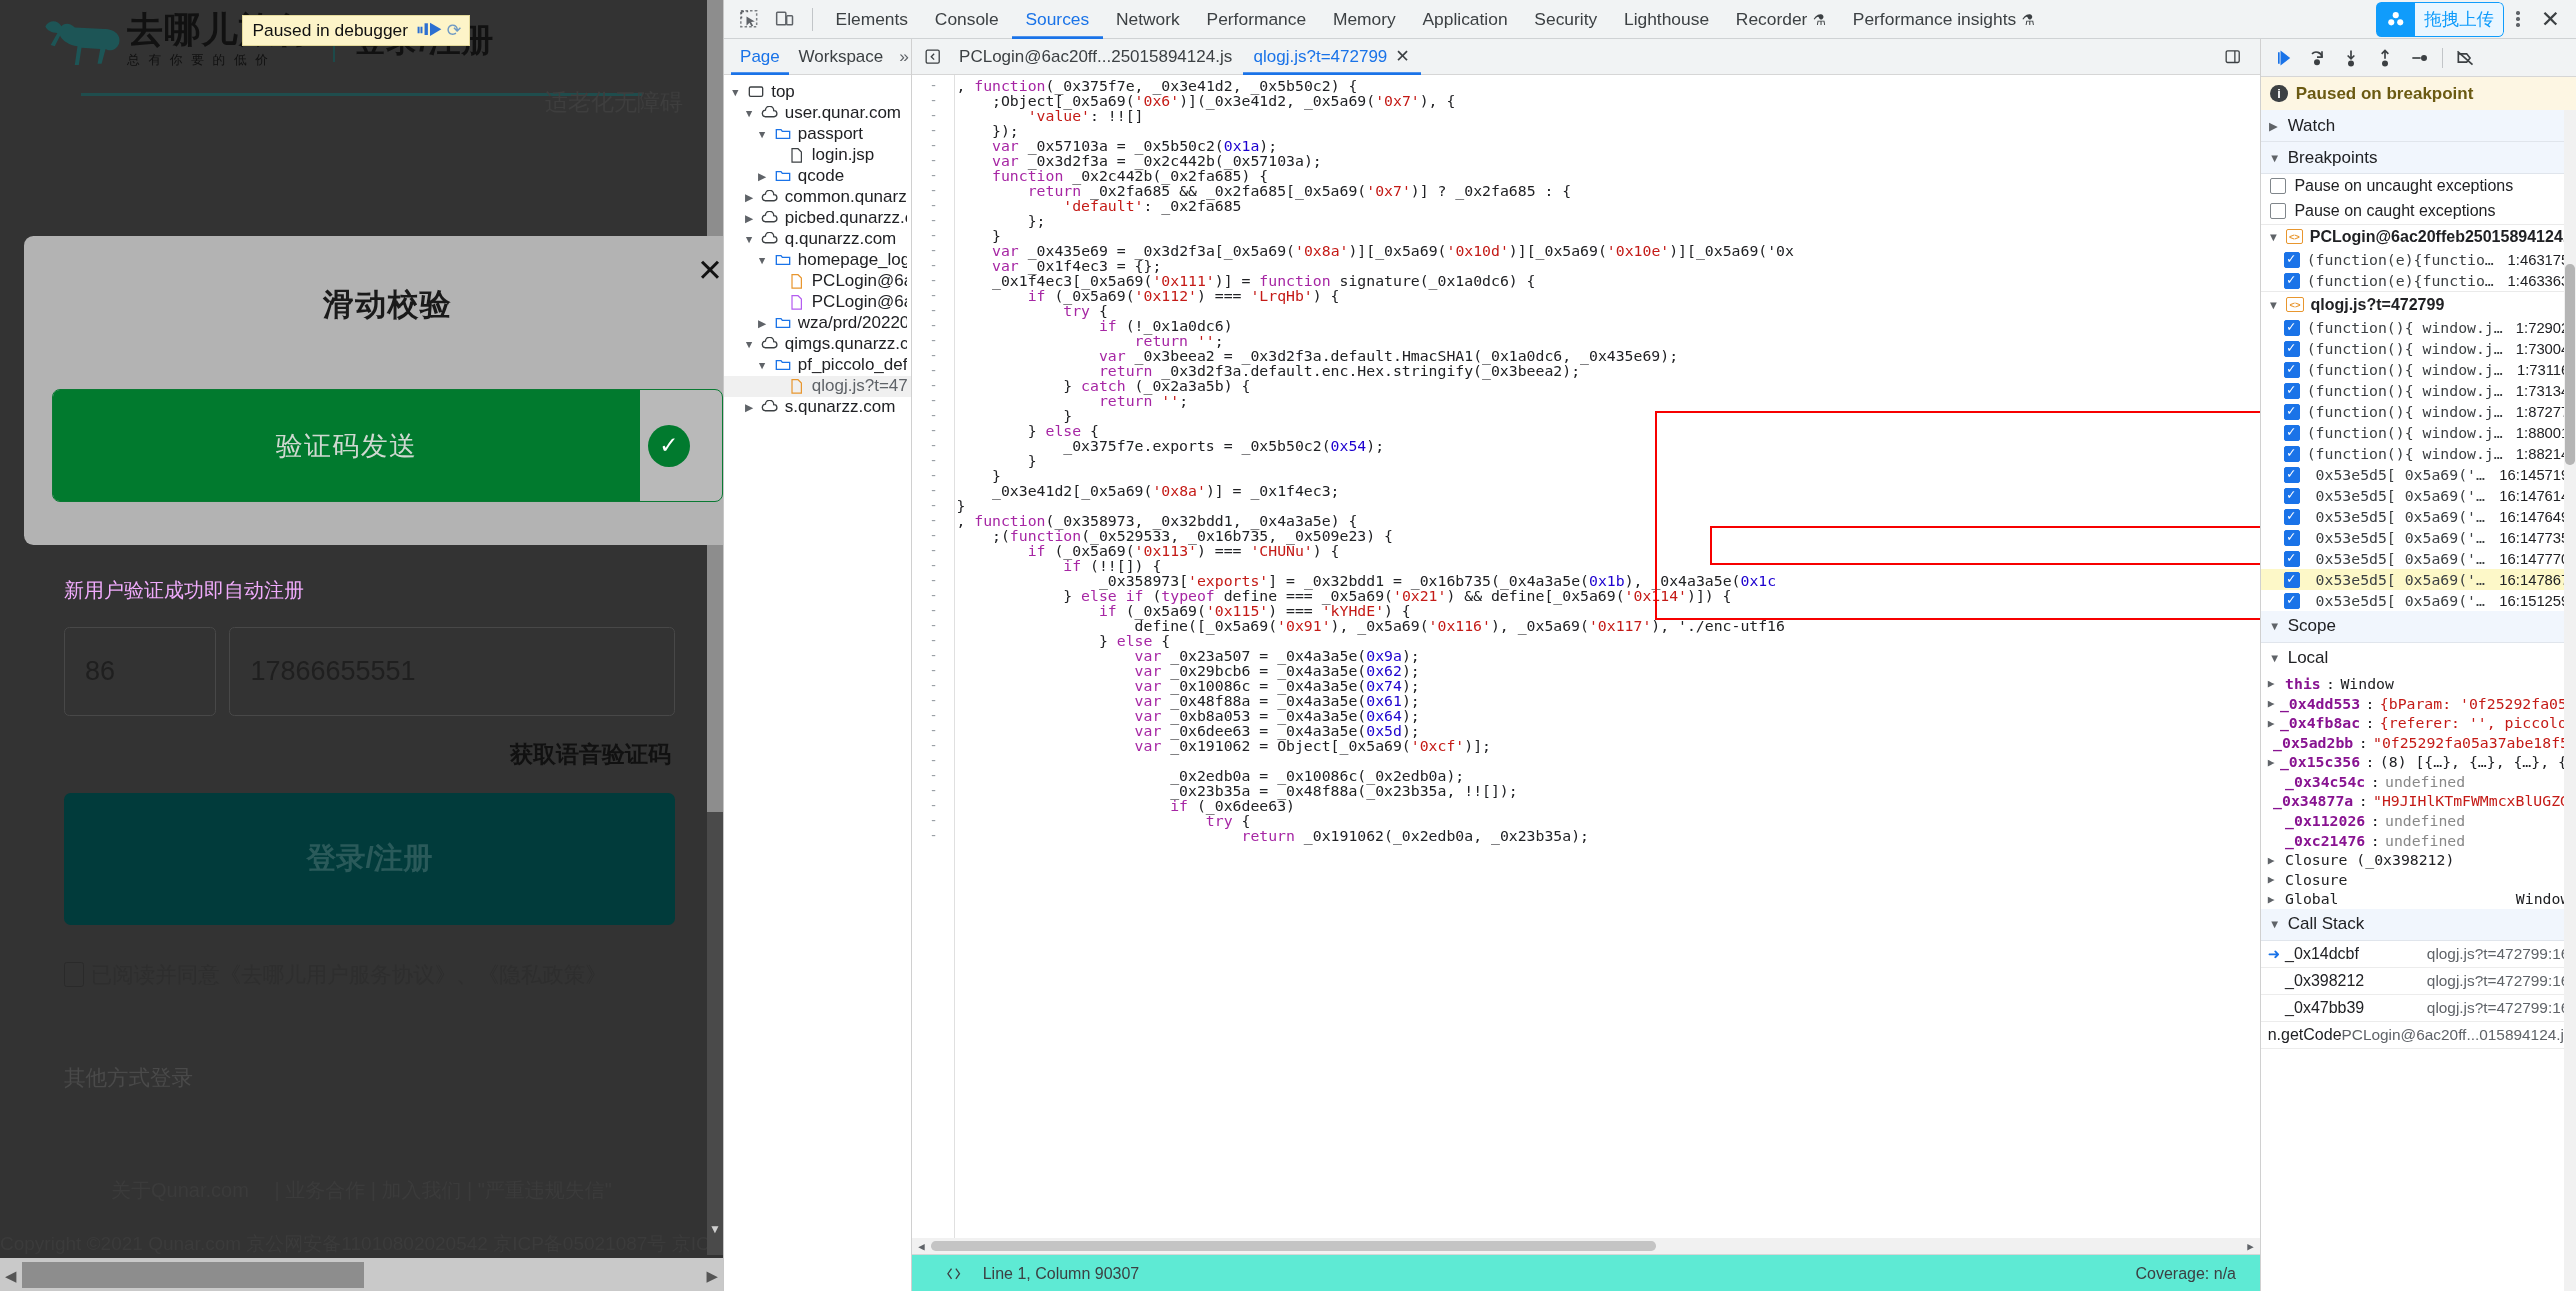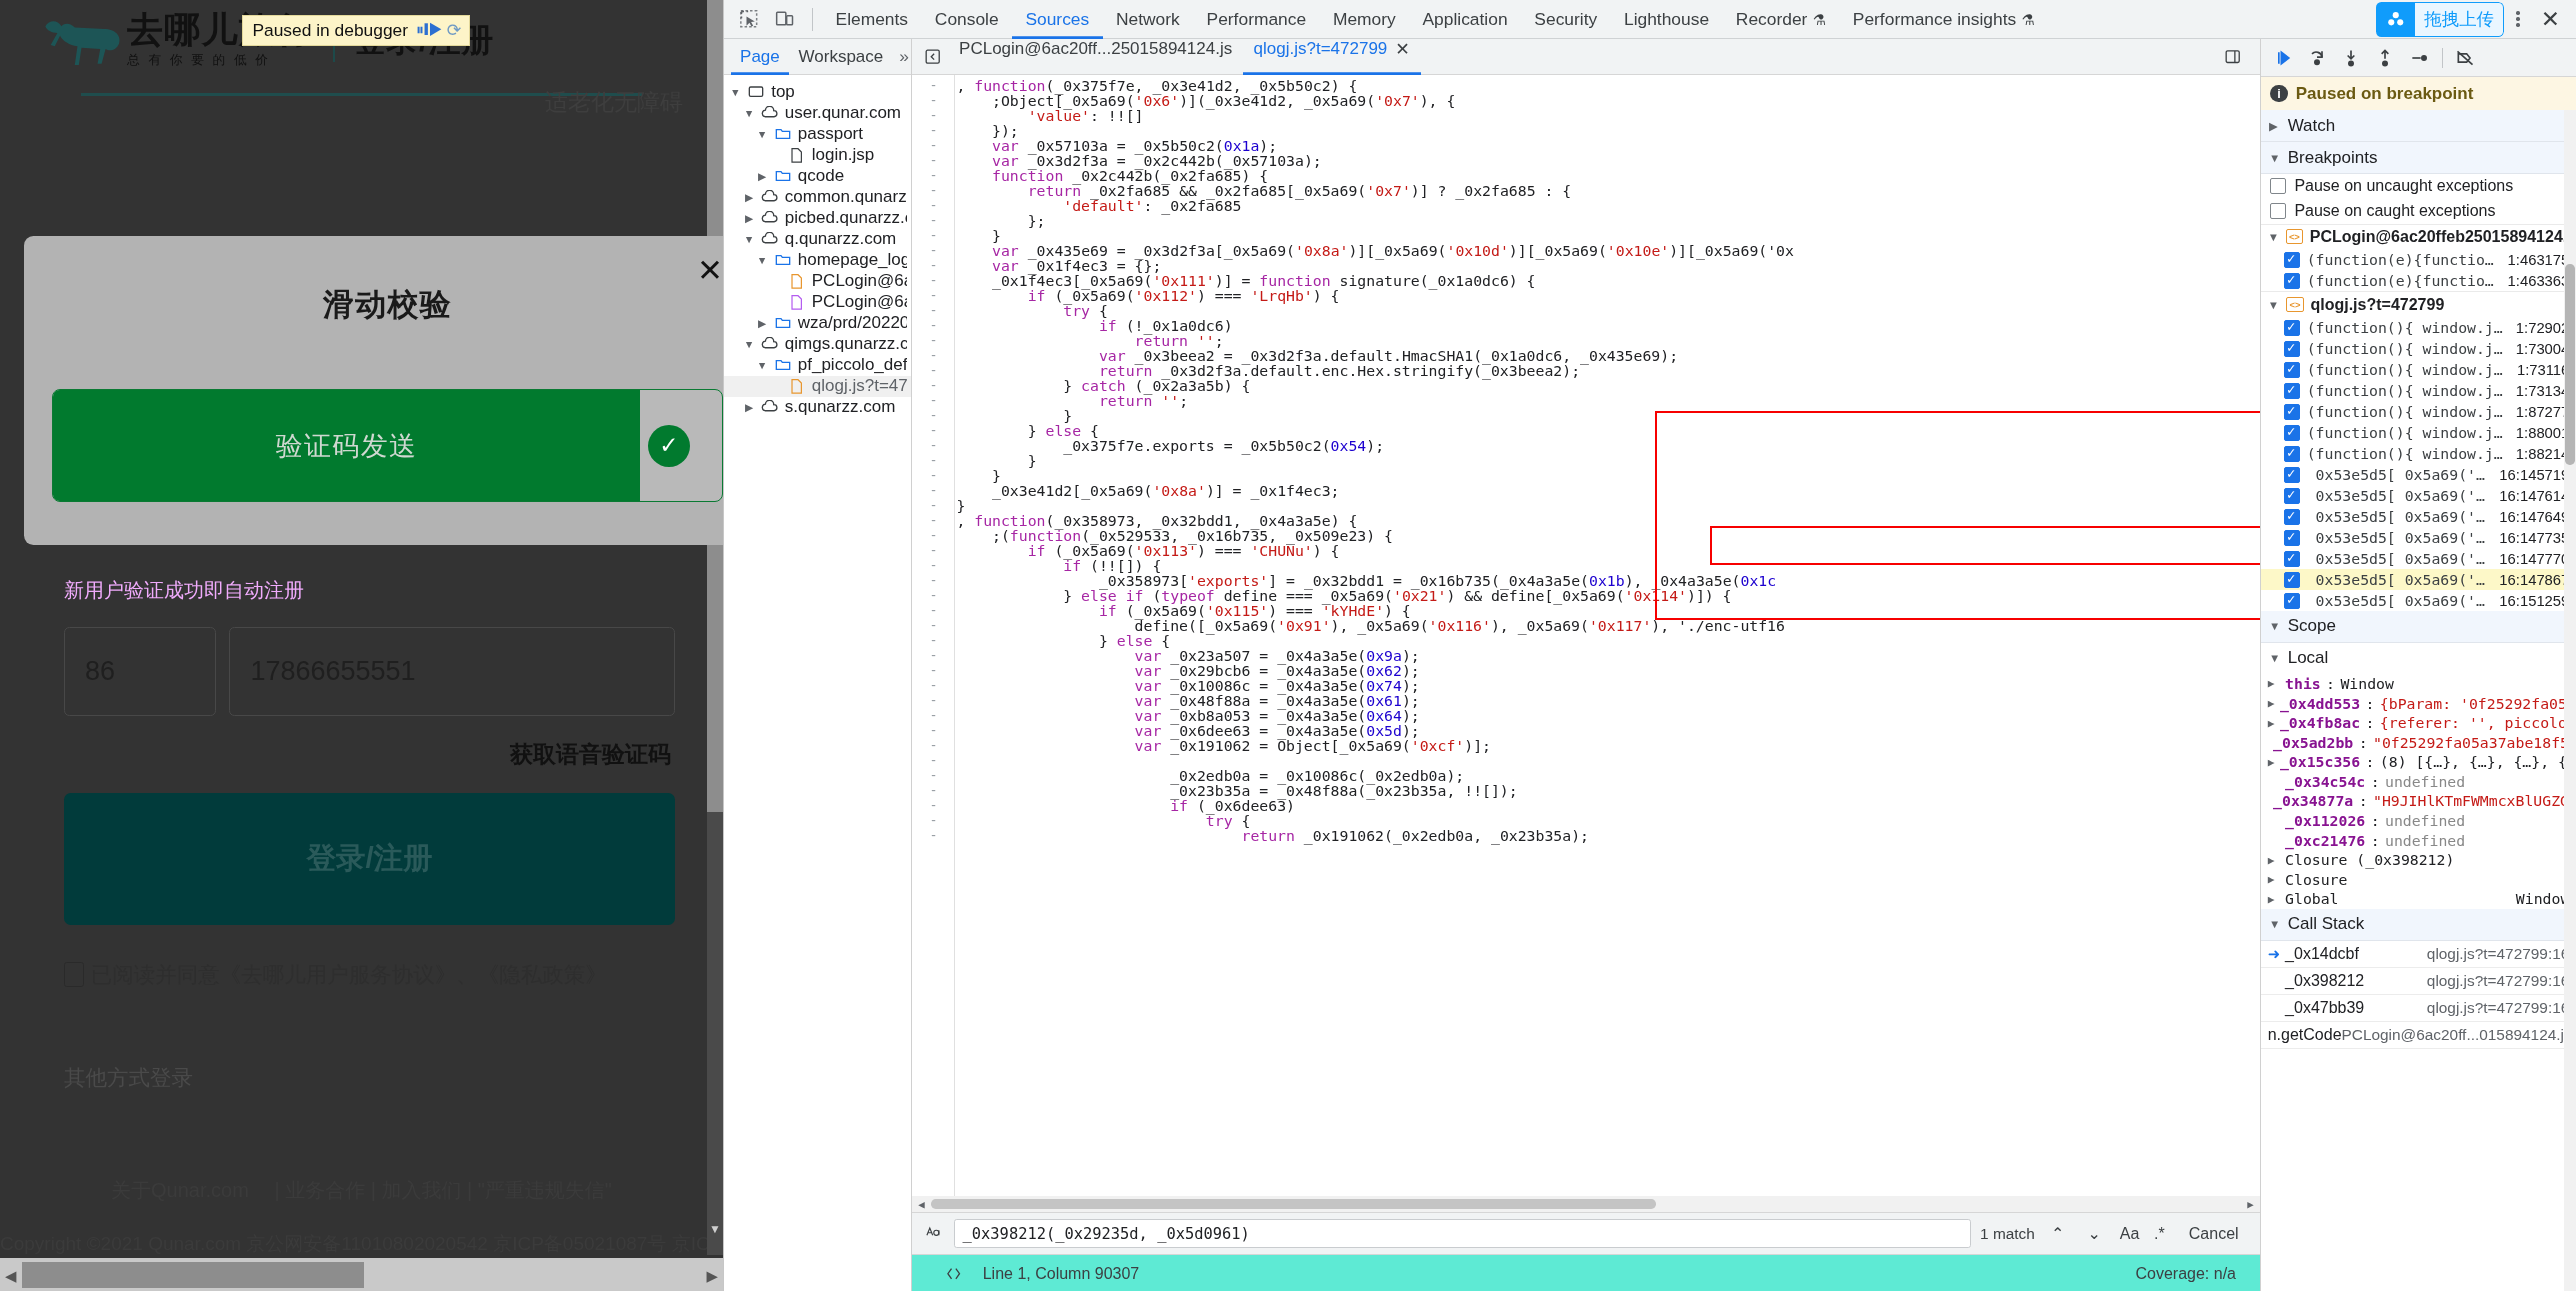--- a/index.html
+++ b/index.html
@@ -126,7 +126,7 @@
   .ed-tabs { height:36px; background:#f1f3f4; border-bottom:0.7px solid #d6d6d6;
      display:flex; align-items:center; padding:0 5.4px; }
   .ed-pin { width:31px; display:flex; align-items:center; justify-content:center; }
-  .ed-tab { height:36px; display:flex; padding:0 10.7px; font-size:17px;
+  .ed-tab { height:36px; display:flex; align-items:center; padding:0 10.7px; font-size:17px;
      color:#3c4043; gap:8px; white-space:nowrap; }
   .ed-tab.active { color:#1a73e8; box-shadow: inset 0 -2.7px 0 #1a73e8; }
   .ed-tab .x { font-size:17.4px; color:#3c4043; }

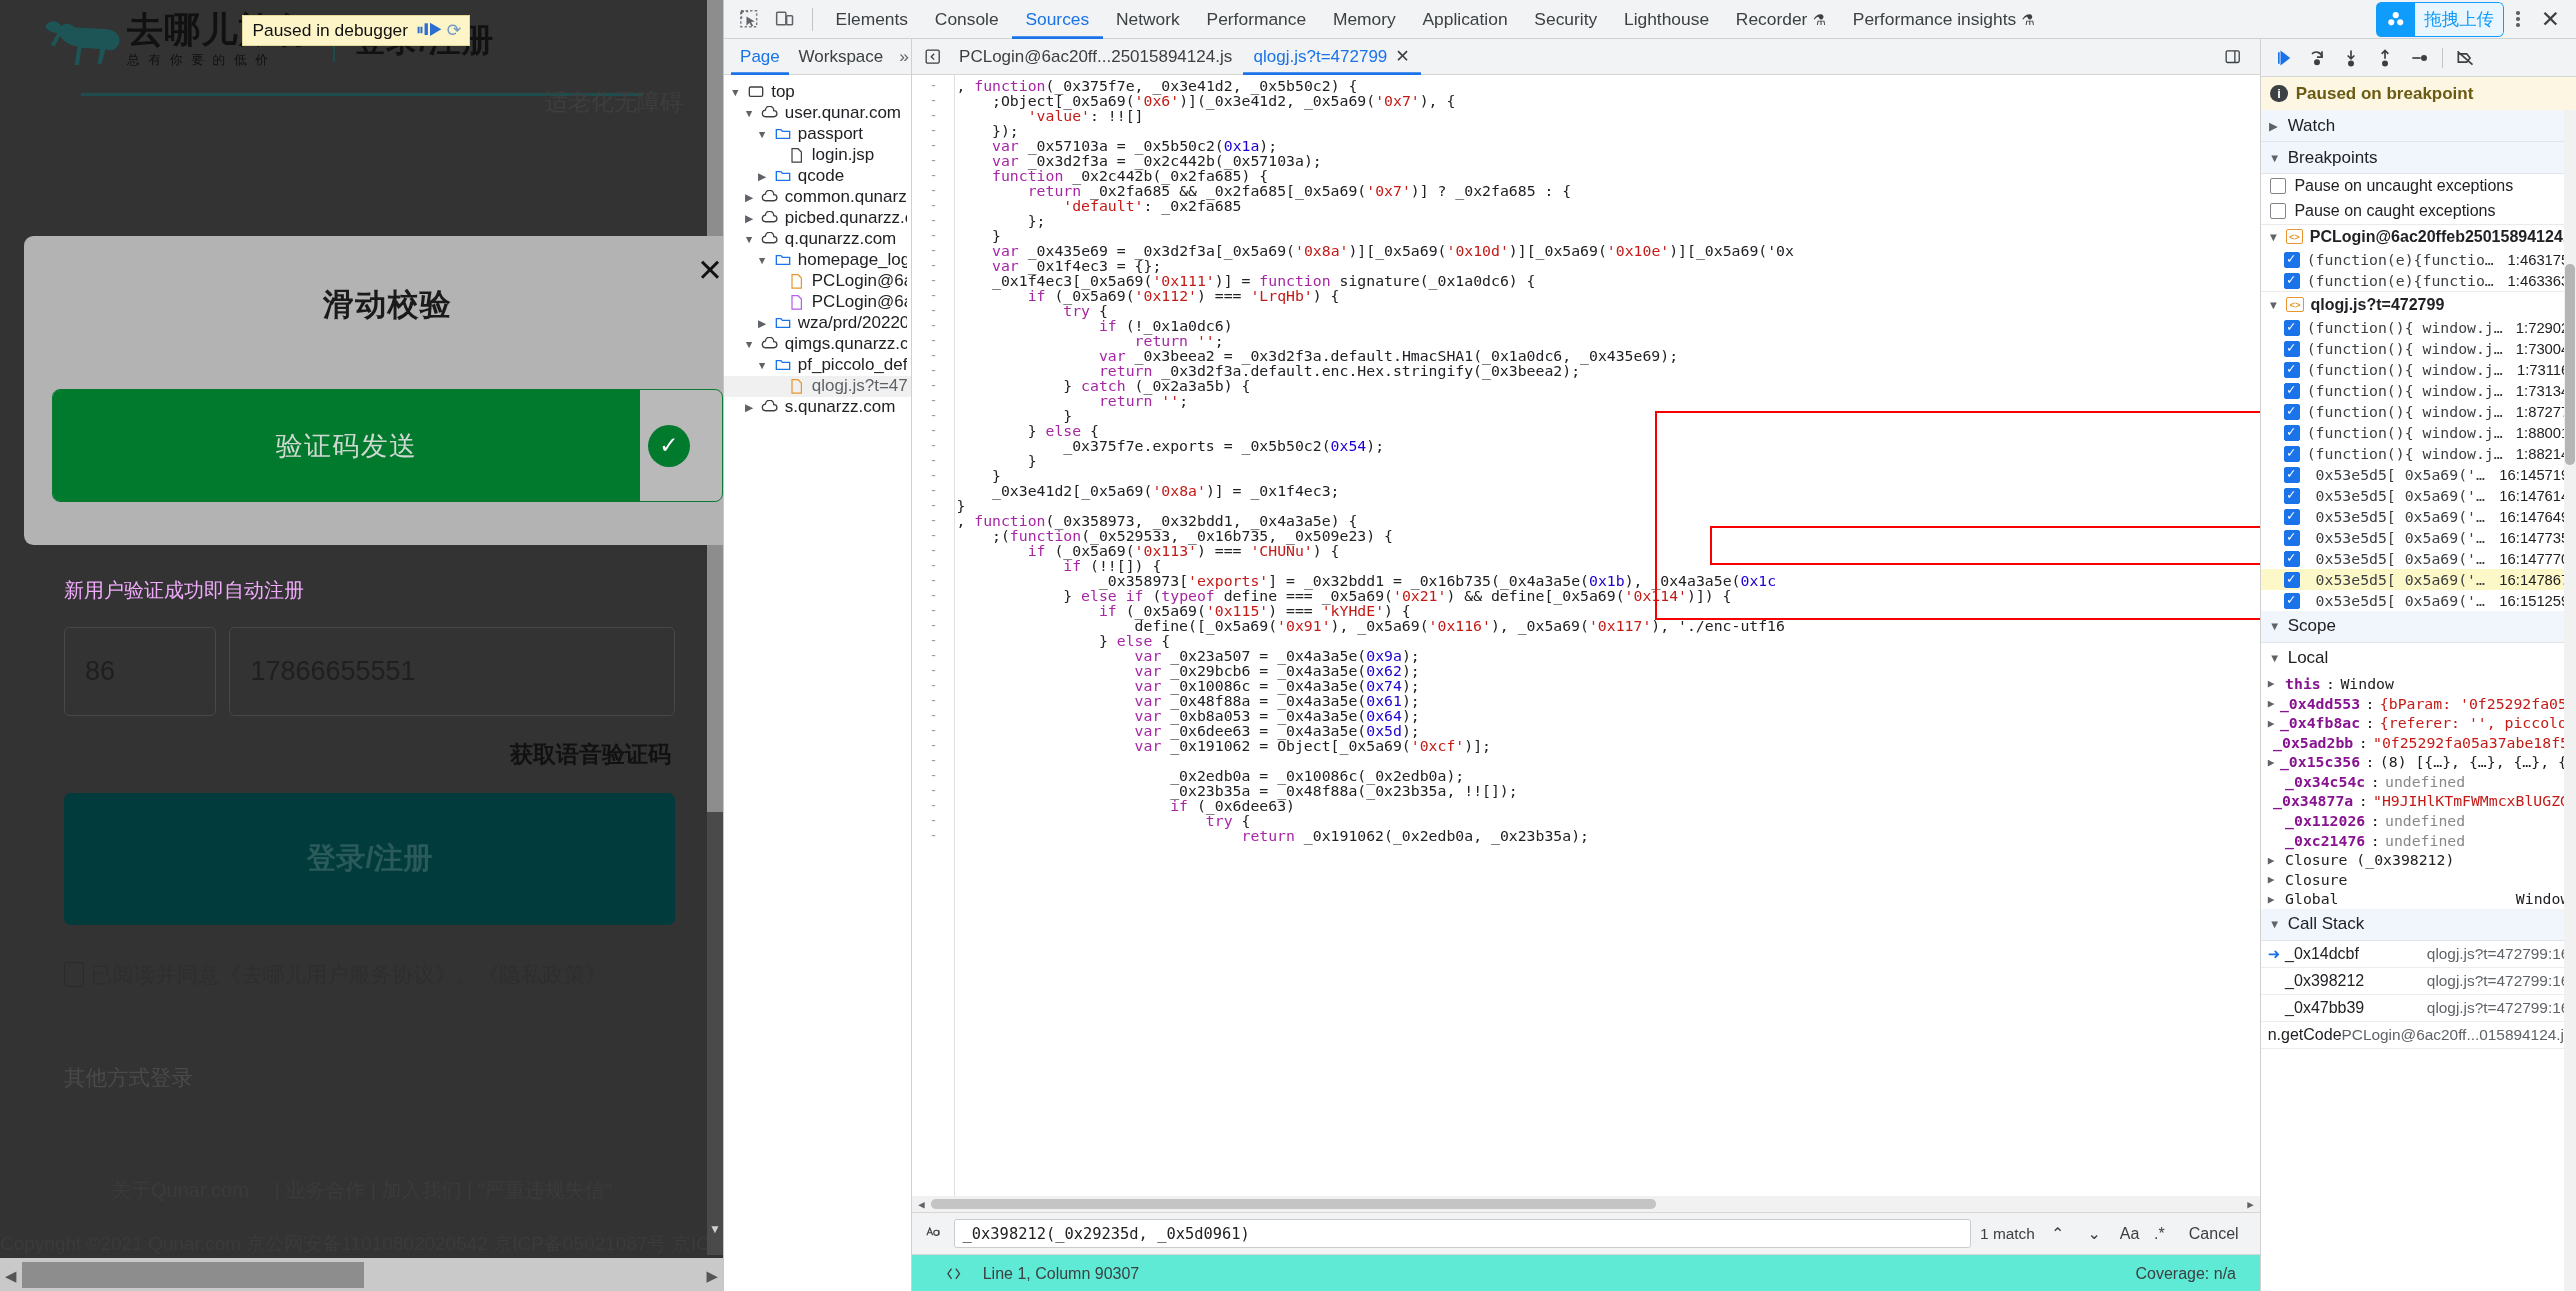--- a/index.html
+++ b/index.html
@@ -613,22 +613,6 @@
           </div>
         </div>
 
-        <div class="search-bar">
-          <div class="search-ab">
-            <svg width="17.4" height="17.4" viewBox="0 0 24 24" fill="none" stroke="#3c4043" stroke-width="1.6">
-              <path d="M4 17 L8 7 L12 17 M5.5 13.5h5"></path>
-                <circle cx="17" cy="13.5" r="3.5"></circle>
-                <path d="M20.5 10v7"></path>
-            </svg>
-          </div>
-          <div class="search-input">_0x398212(_0x29235d, _0x5d0961)</div>
-          <div class="match-count">1 match</div>
-          <div class="sb-btn">⌃</div>
-          <div class="sb-btn">⌄</div>
-          <div class="sb-aa">Aa</div>
-          <div class="sb-aa">.*</div>
-          <div class="sb-cancel">Cancel</div>
-        </div>
 
         <div class="status-bar">
           <div class="dt-icnbtn">

